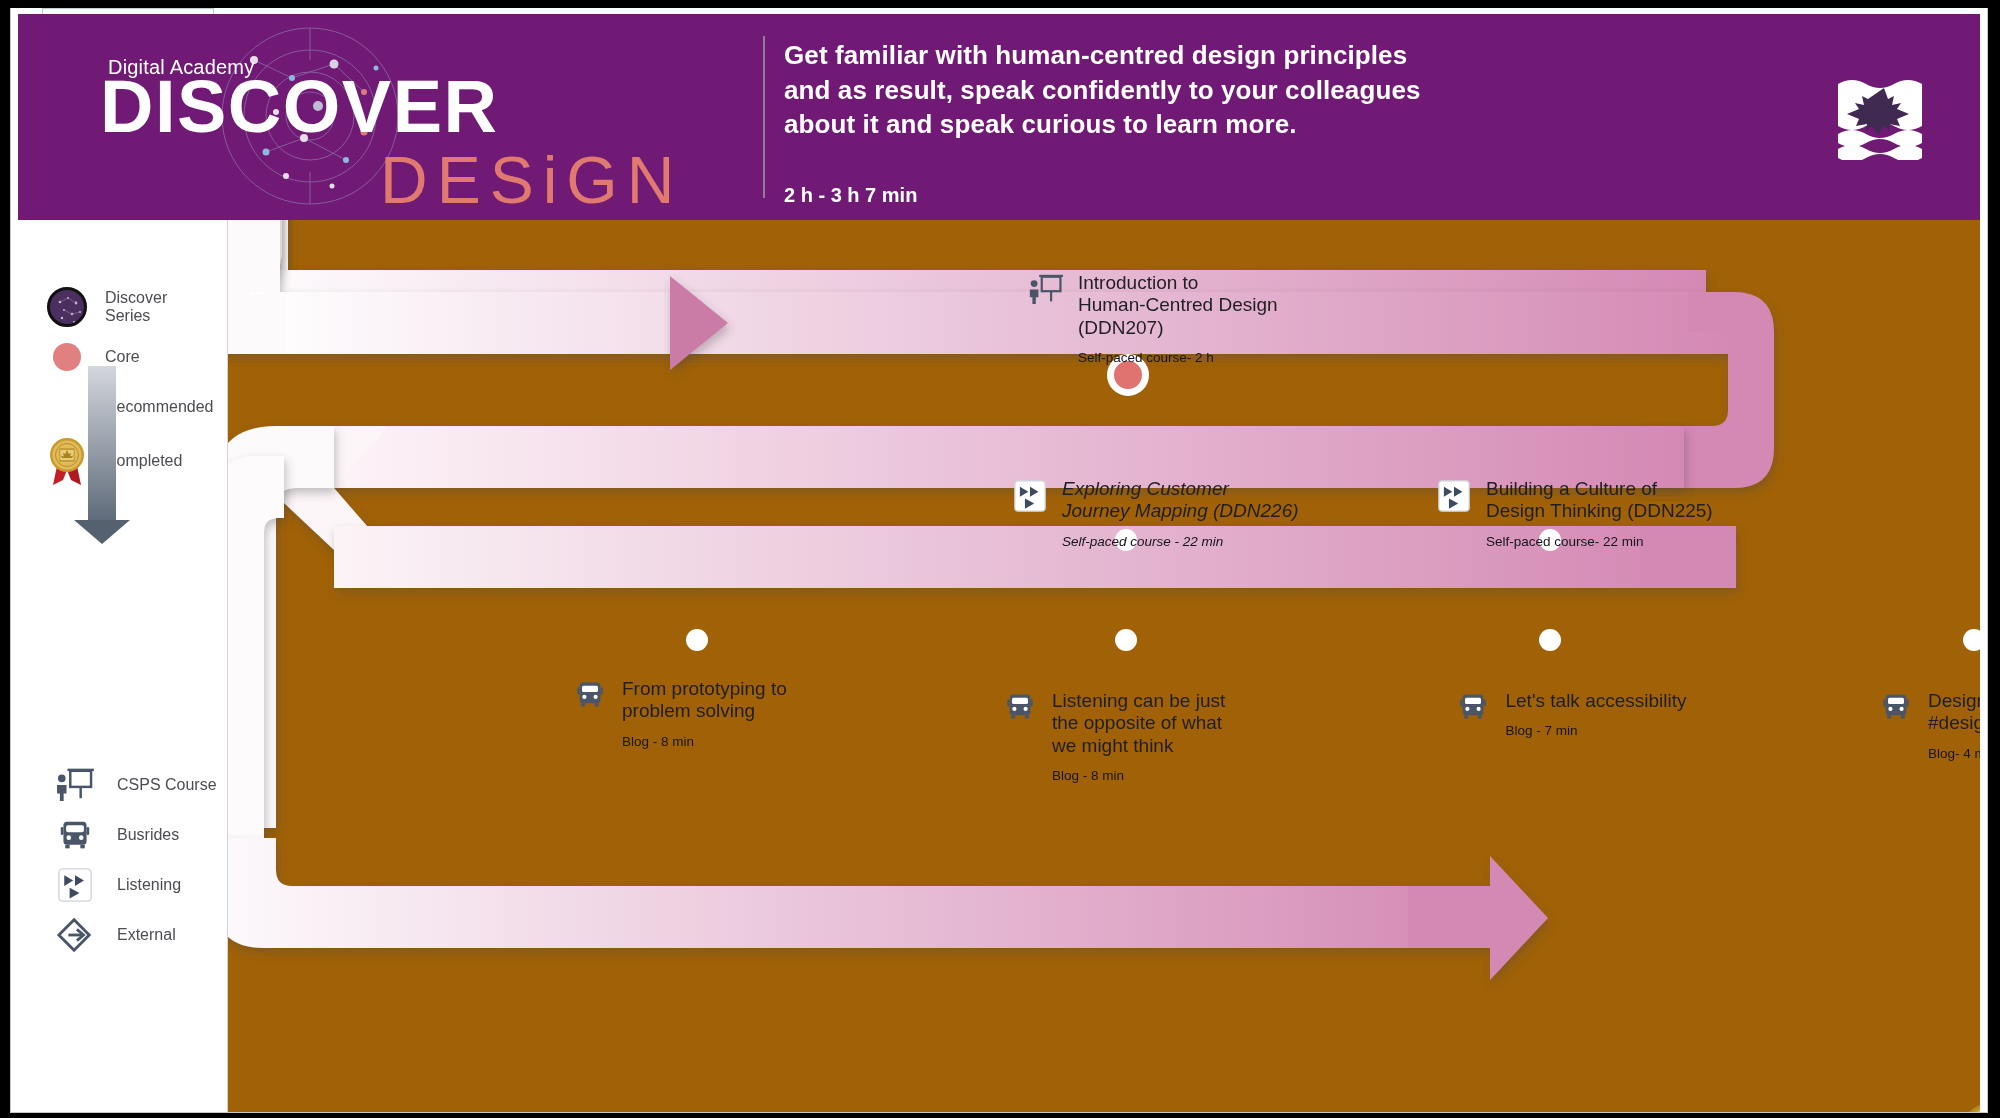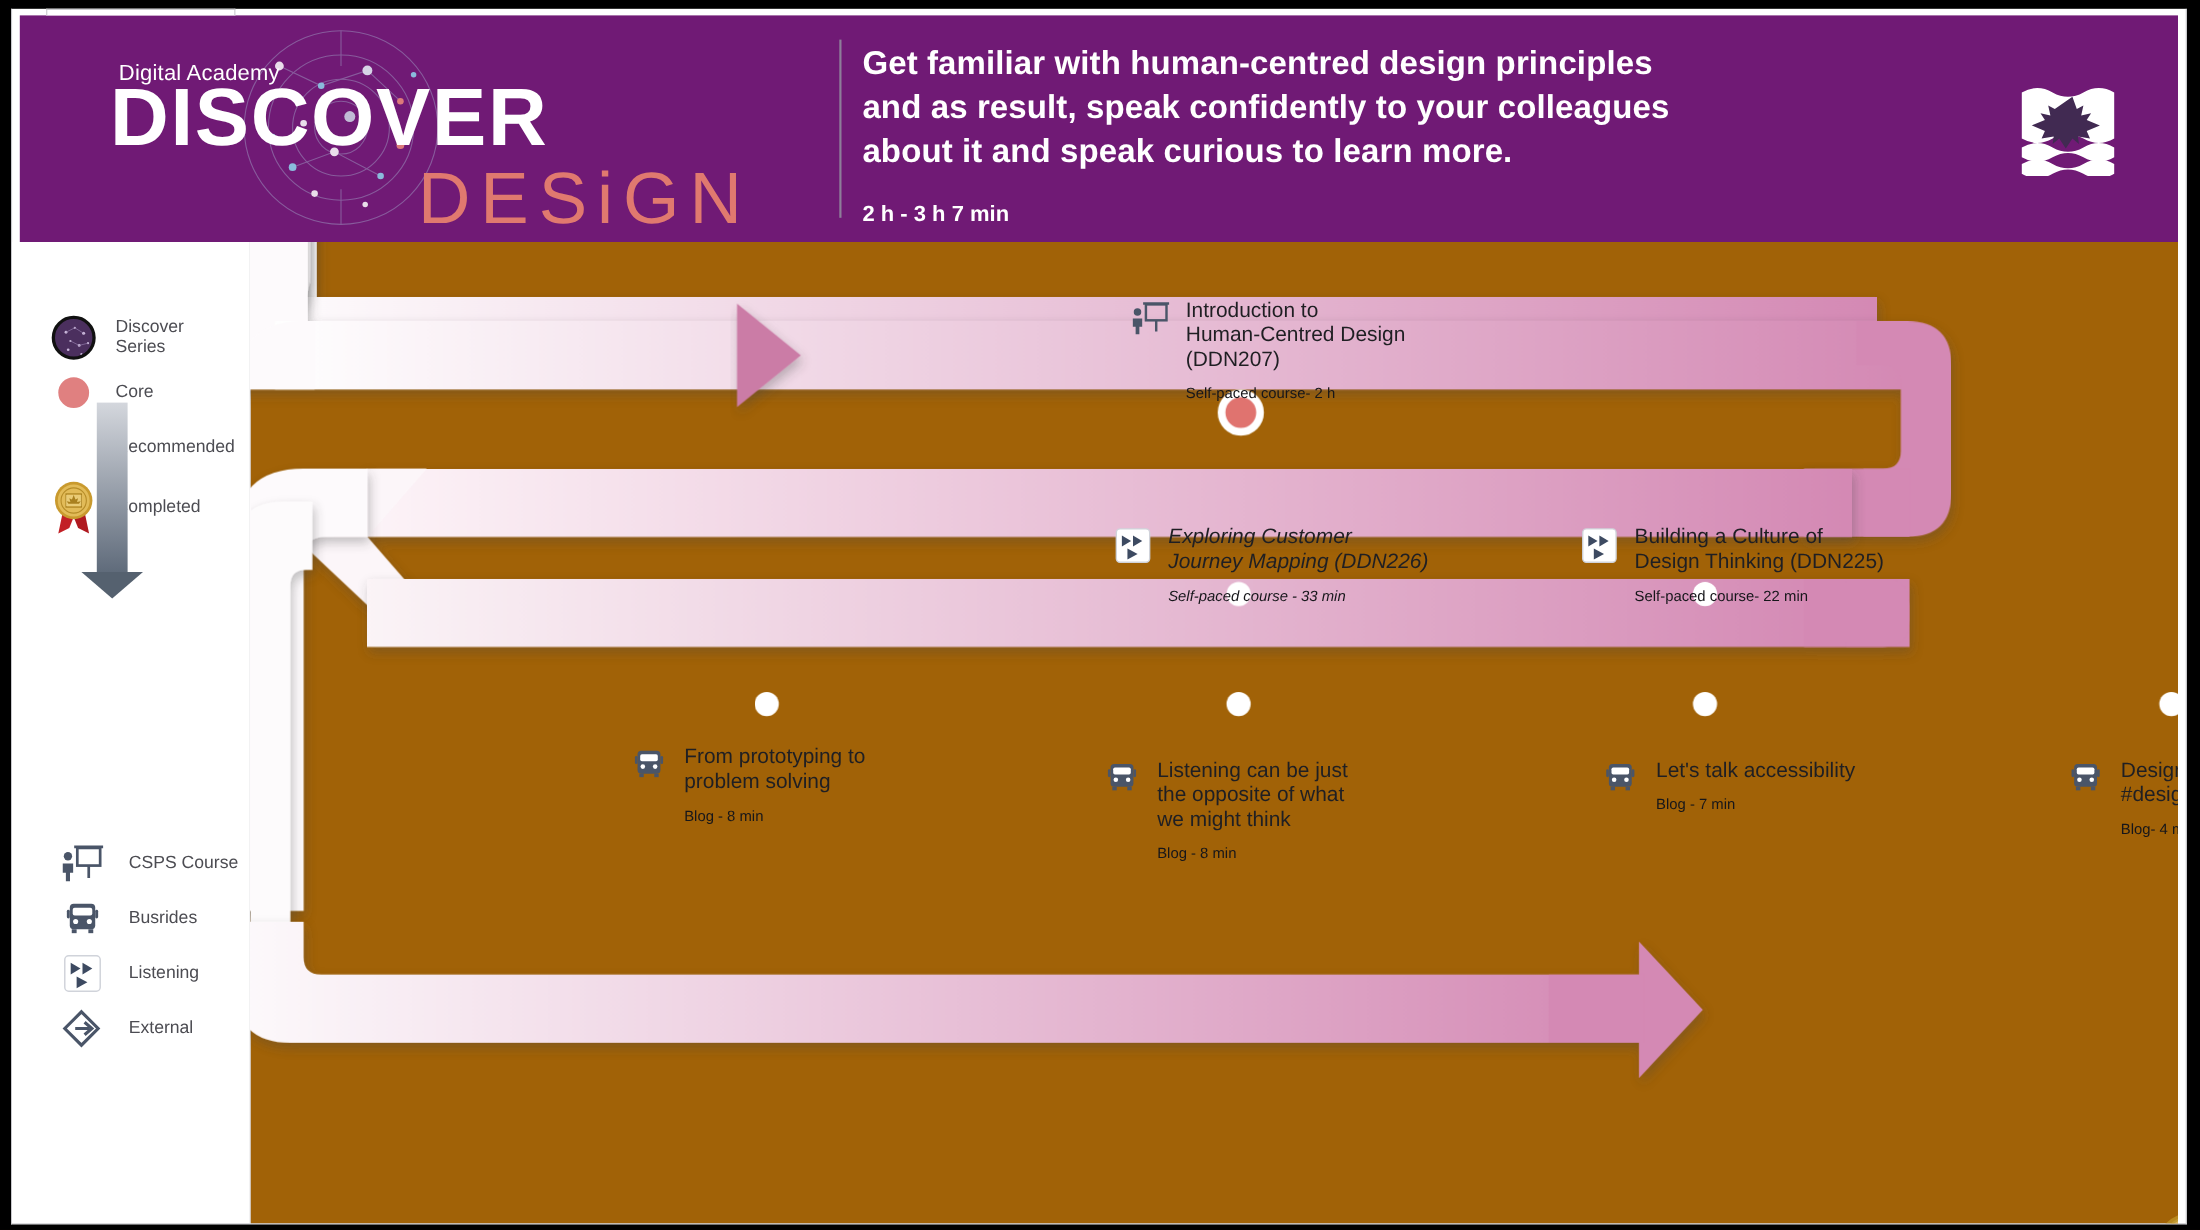--- a/index.html
+++ b/index.html
@@ -74,7 +74,7 @@
     position: absolute; left: 766px; top: 24px; width: 790px;
   }
   .hdr-line {
-    color: #ffffff; font-size: 30px; font-weight: 700;
+    color: #ffffff; font-size: 26px; font-weight: 700;
     line-height: 1.33; letter-spacing: .1px;
   }
   .hdr-dur {

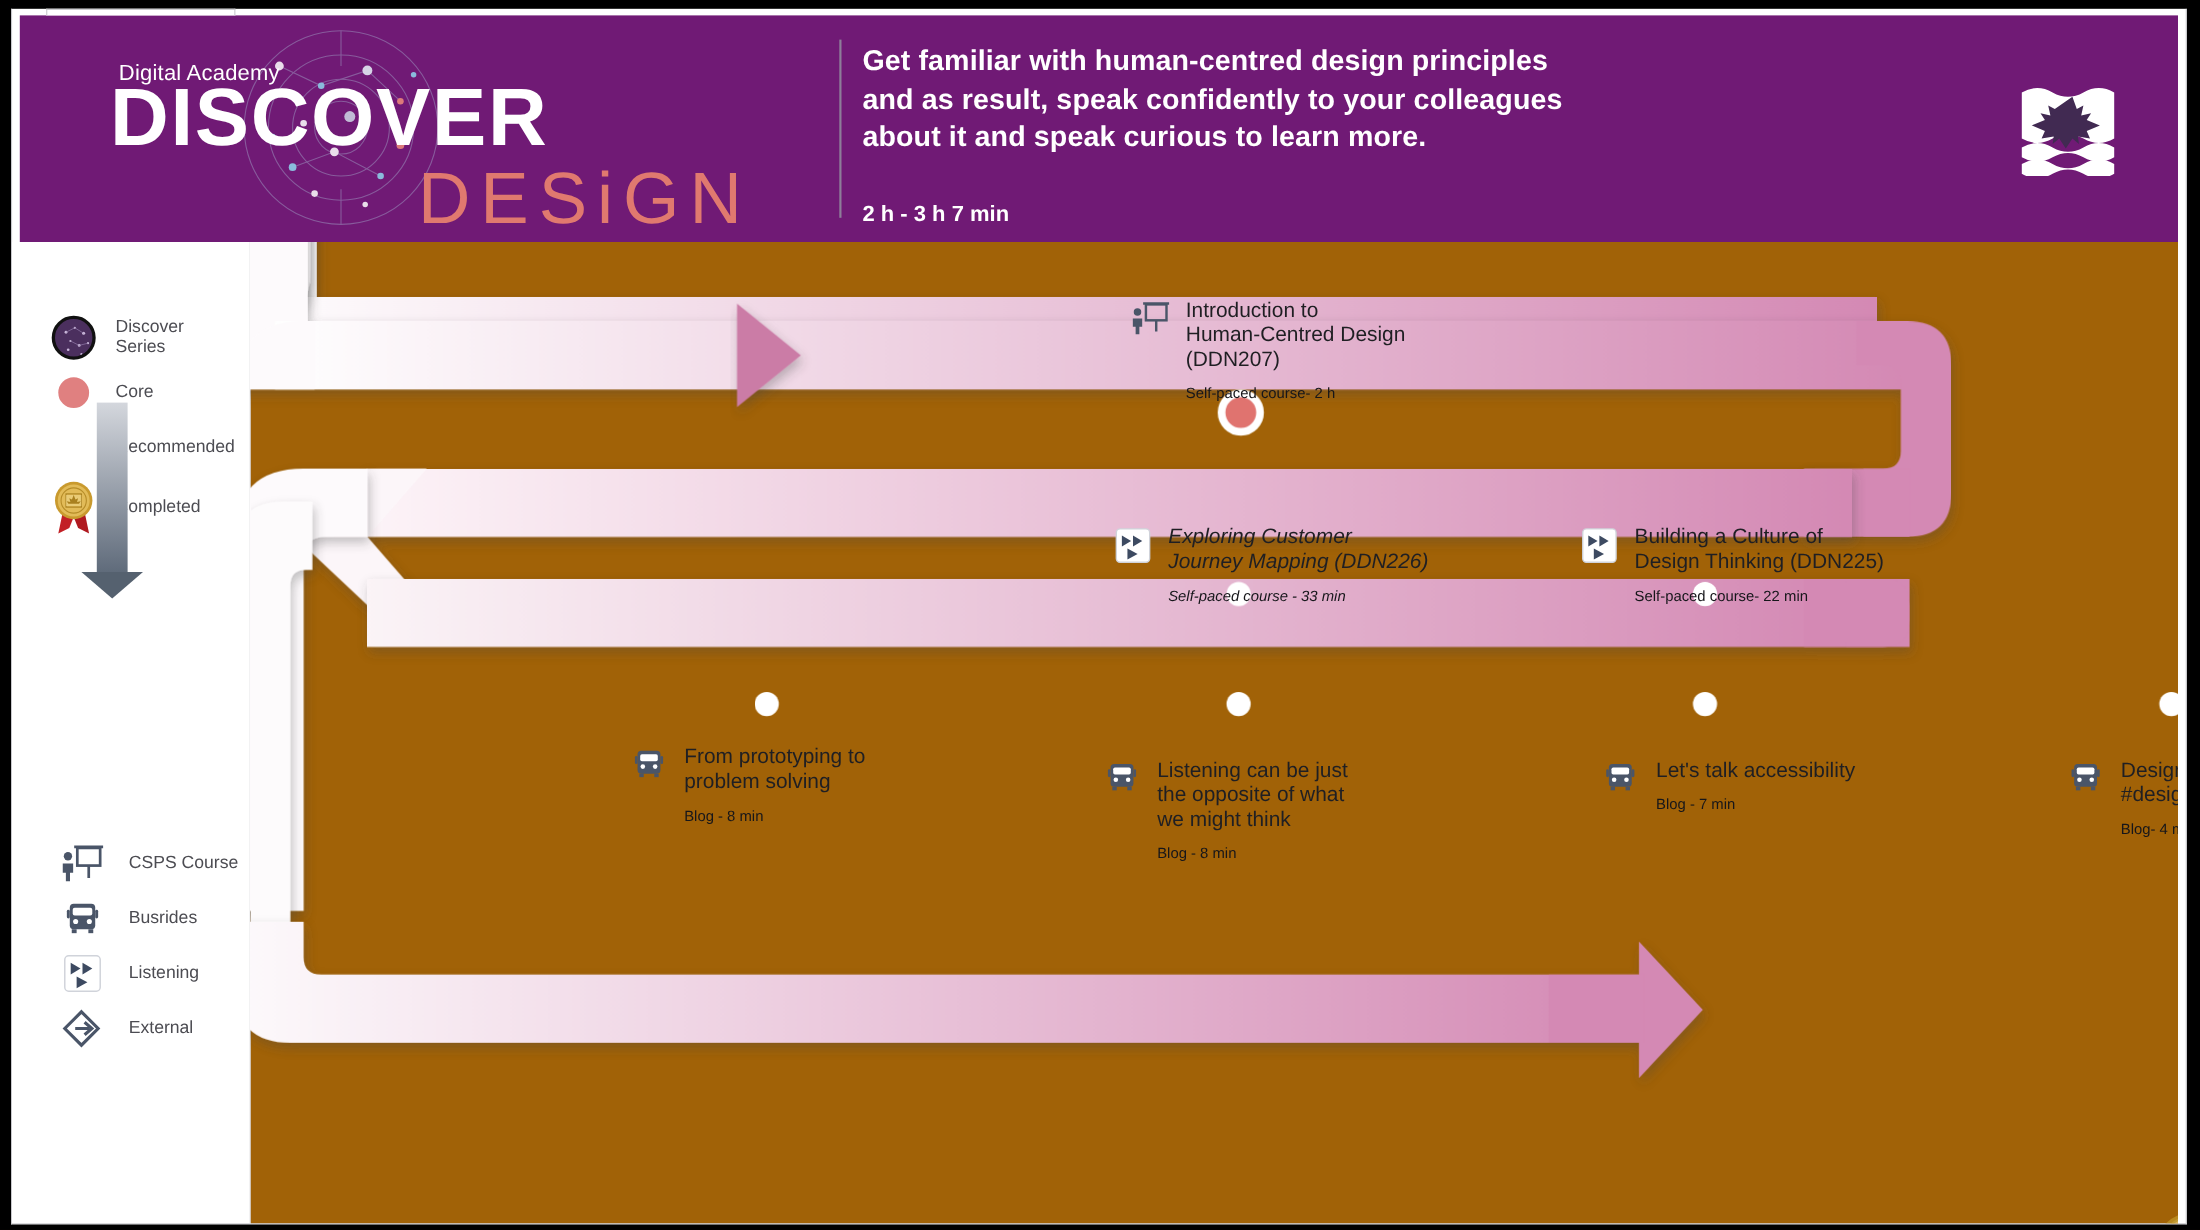--- a/index.html
+++ b/index.html
@@ -542,7 +542,7 @@
       <div class="item-body">
         <div class="item-title">Exploring Customer
 Journey Mapping (DDN226)</div>
-        <div class="item-meta">Self-paced course - 33 min</div>
+        <div class="item-meta">Self-paced course - 22 min</div>
       </div>
     </div>
 

